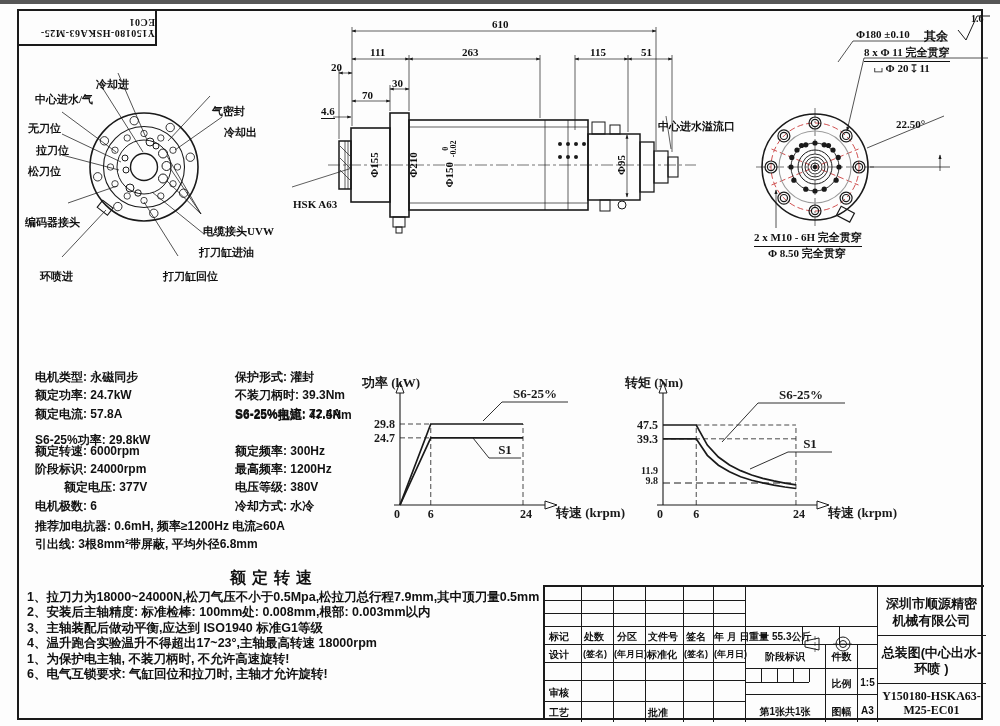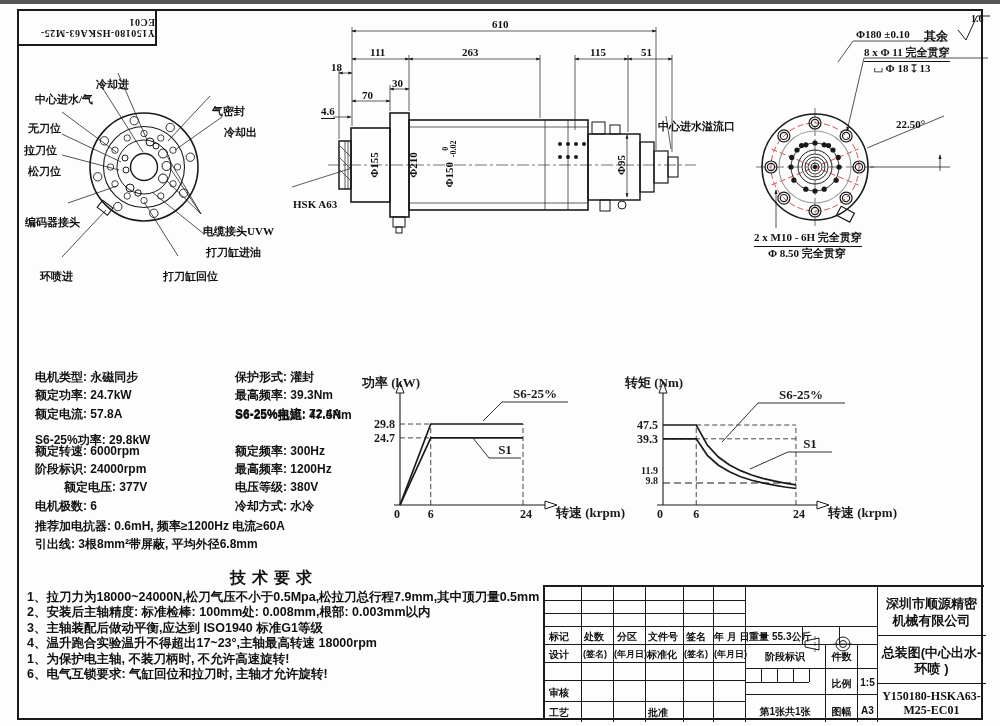--- a/index.html
+++ b/index.html
@@ -330,7 +330,7 @@
   <div class="dim" style="left:641px;top:46px">51</div>
   <div class="dim" style="left:392px;top:77px">30</div>
   <div class="dim" style="left:362px;top:89px">70</div>
-  <div class="dim" style="left:331px;top:61px">18</div>
+  <div class="dim" style="left:331px;top:61px">20</div>
   <div class="dim u" style="left:321px;top:105px">4.6</div>
   <div class="dim rot" style="left:344px;top:159px;width:60px;text-align:center">Φ155</div>
   <div class="dim rot" style="left:383px;top:159px;width:60px;text-align:center">Φ210</div>

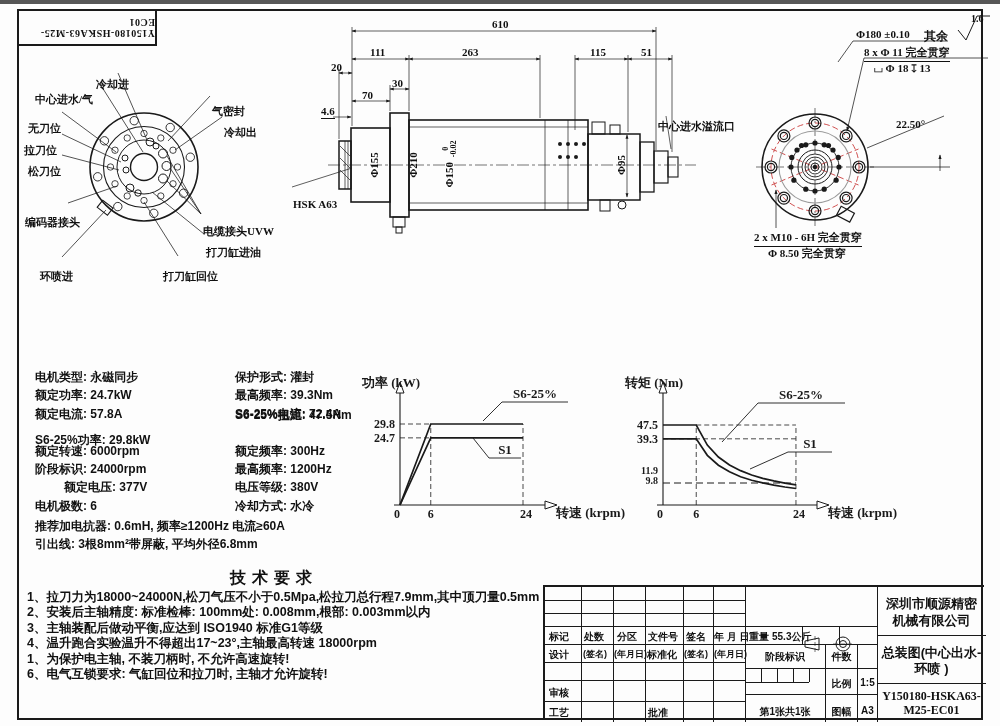--- a/index.html
+++ b/index.html
@@ -345,7 +345,7 @@
 
   <div class="dim" style="left:856px;top:28px">Φ180 ±0.10</div>
   <div class="dim u" style="left:864px;top:45px">8 x Φ 11 完全贯穿</div>
-  <div class="dim" style="left:874px;top:62px">⌴ Φ 18 ↧ 13</div>
+  <div class="dim" style="left:874px;top:62px">⌴ Φ 20 ↧ 11</div>
   <div class="dim" style="left:896px;top:118px">22.50°</div>
   <div class="dim u" style="left:754px;top:230px">2 x M10 - 6H 完全贯穿</div>
   <div class="dim" style="left:768px;top:246px">Φ 8.50 完全贯穿</div>

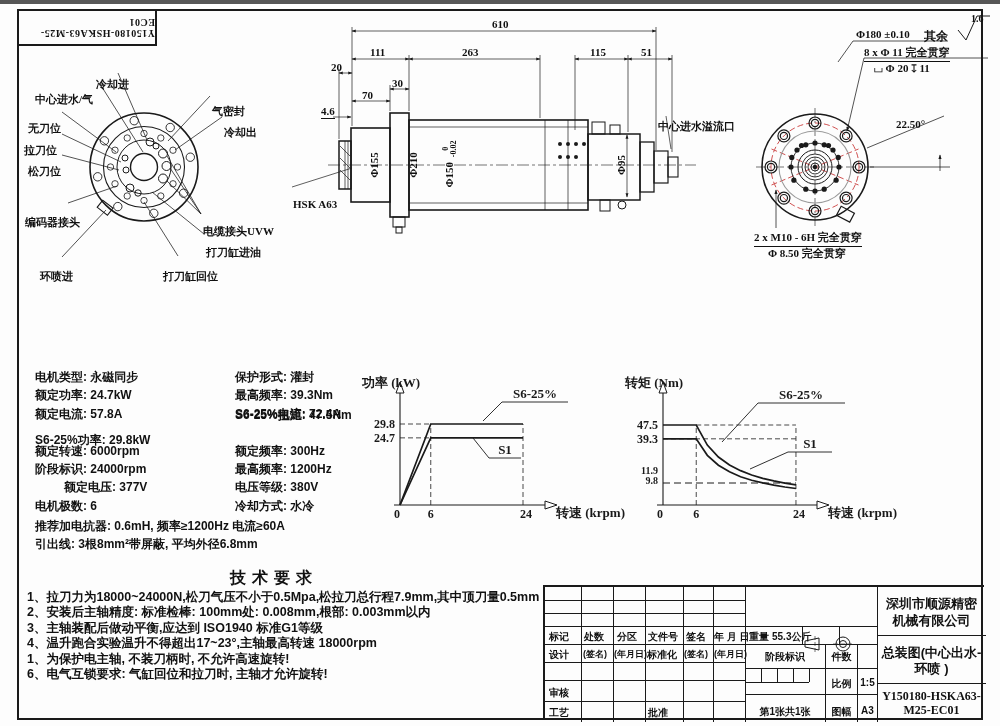--- a/index.html
+++ b/index.html
@@ -313,7 +313,7 @@
   <div class="lbl" style="left:212px;top:88px">气密封</div>
   <div class="lbl" style="left:224px;top:109px">冷却出</div>
   <div class="lbl" style="left:28px;top:105px">无刀位</div>
-  <div class="lbl" style="left:24px;top:127px">拉刀位</div>
+  <div class="lbl" style="left:36px;top:127px">拉刀位</div>
   <div class="lbl" style="left:28px;top:148px">松刀位</div>
   <div class="lbl" style="left:25px;top:199px">编码器接头</div>
   <div class="lbl" style="left:203px;top:208px">电缆接头UVW</div>

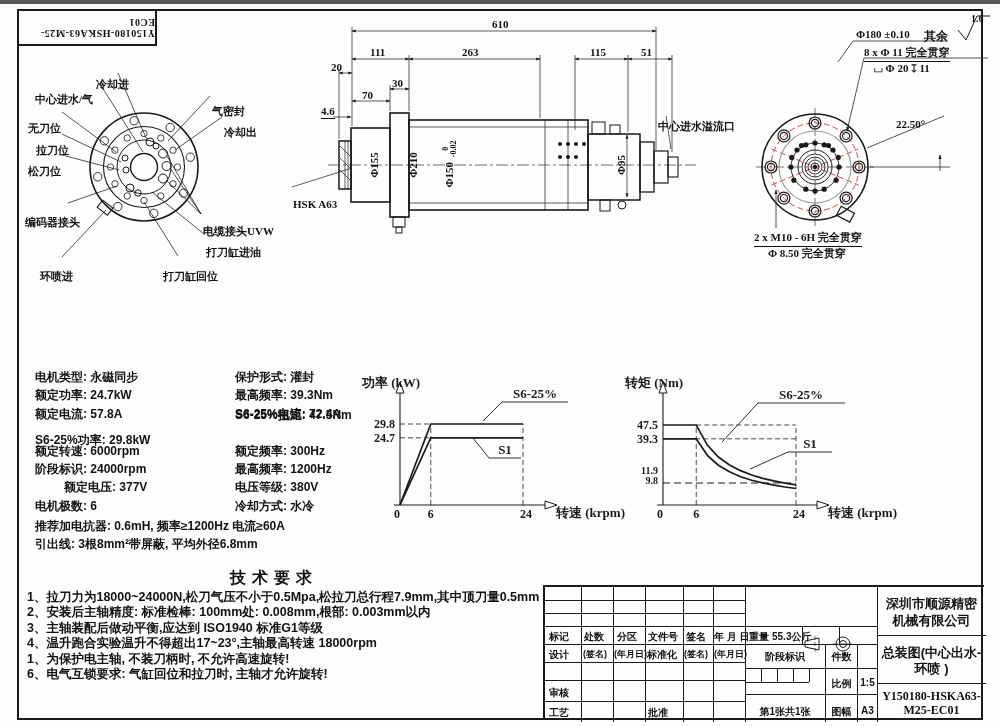--- a/index.html
+++ b/index.html
@@ -317,7 +317,7 @@
   <div class="lbl" style="left:28px;top:148px">松刀位</div>
   <div class="lbl" style="left:25px;top:199px">编码器接头</div>
   <div class="lbl" style="left:203px;top:208px">电缆接头UVW</div>
-  <div class="lbl" style="left:206px;top:229px">打刀缸进油</div>
+  <div class="lbl" style="left:199px;top:229px">打刀缸进油</div>
   <div class="lbl" style="left:163px;top:253px">打刀缸回位</div>
   <div class="lbl" style="left:40px;top:253px">环喷进</div>
   <div class="lbl" style="left:293px;top:182px">HSK A63</div>

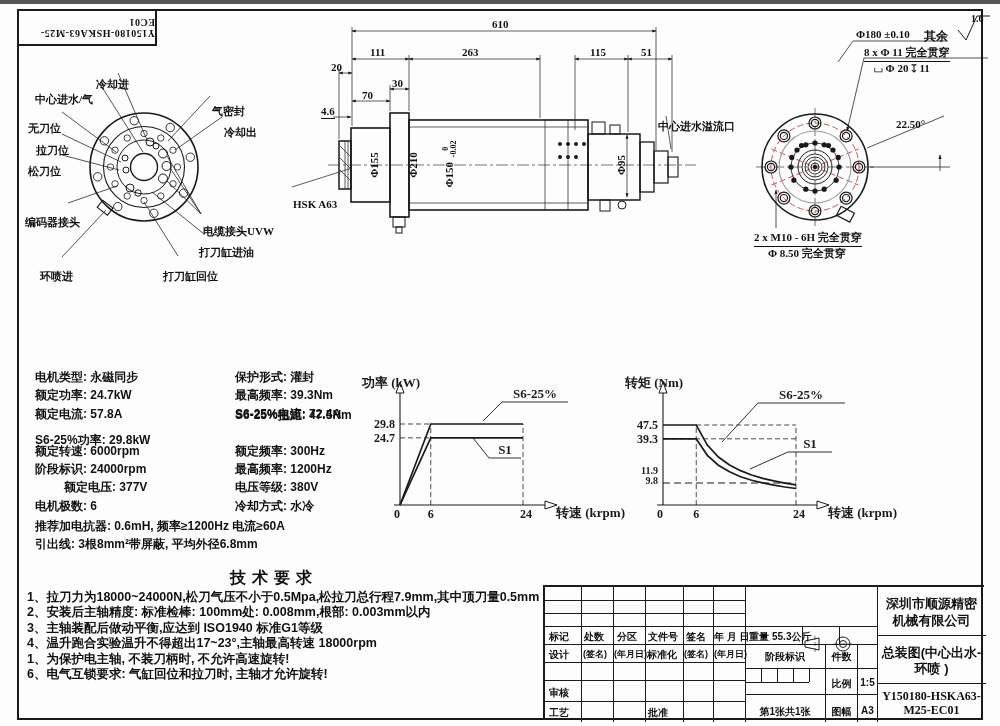--- a/index.html
+++ b/index.html
@@ -354,7 +354,7 @@
       <div class="spec-line" style="left: 0px; top: 0px;">电机类型: 永磁同步</div>
       <div class="spec-line" style="left: 200px; top: 0px;">保护形式: 灌封</div>
       <div class="spec-line" style="left: 0px; top: 18.4px;">额定功率: 24.7kW</div>
-      <div class="spec-line" style="left: 200px; top: 18.4px;">最高频率: 39.3Nm</div>
+      <div class="spec-line" style="left: 200px; top: 18.4px;">不装刀柄时: 39.3Nm</div>
       <div class="spec-line" style="left: 0px; top: 36.8px;">额定电流: 57.8A</div>
       <div class="spec-line" style="left: 200px; top: 36.8px;">S6-25%电流: 72.4A</div>
       <div class="spec-line" style="left: 0px; top: 39px; margin-top: 24px;">S6-25%功率: 29.8kW</div>

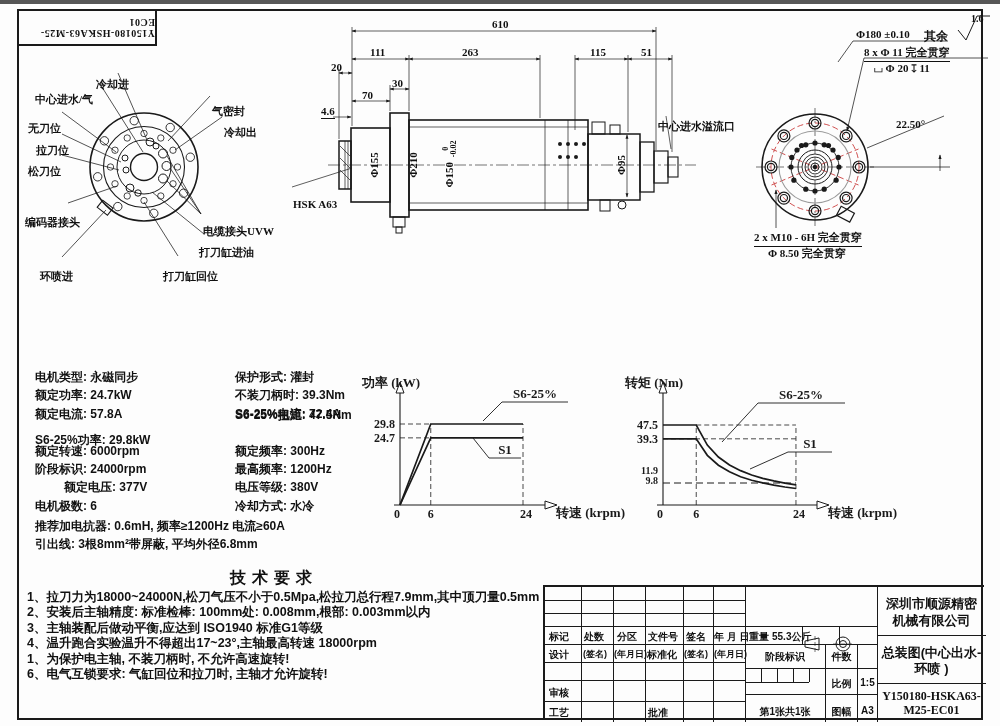--- a/index.html
+++ b/index.html
@@ -372,7 +372,7 @@
     </div>
 
   <div id="tech">
-    <div id="tech-title">技术要求</div>
+    <div id="tech-title">额定转速</div>
   <div class="tech-item" style="top: 21px;">1、拉刀力为18000~24000N,松刀气压不小于0.5Mpa,松拉刀总行程7.9mm,其中顶刀量0.5mm</div>
       <div class="tech-item" style="top: 36.4px;">2、安装后主轴精度: 标准检棒: 100mm处: 0.008mm,根部: 0.003mm以内</div>
       <div class="tech-item" style="top: 51.8px;">3、主轴装配后做动平衡,应达到 ISO1940 标准G1等级</div>

